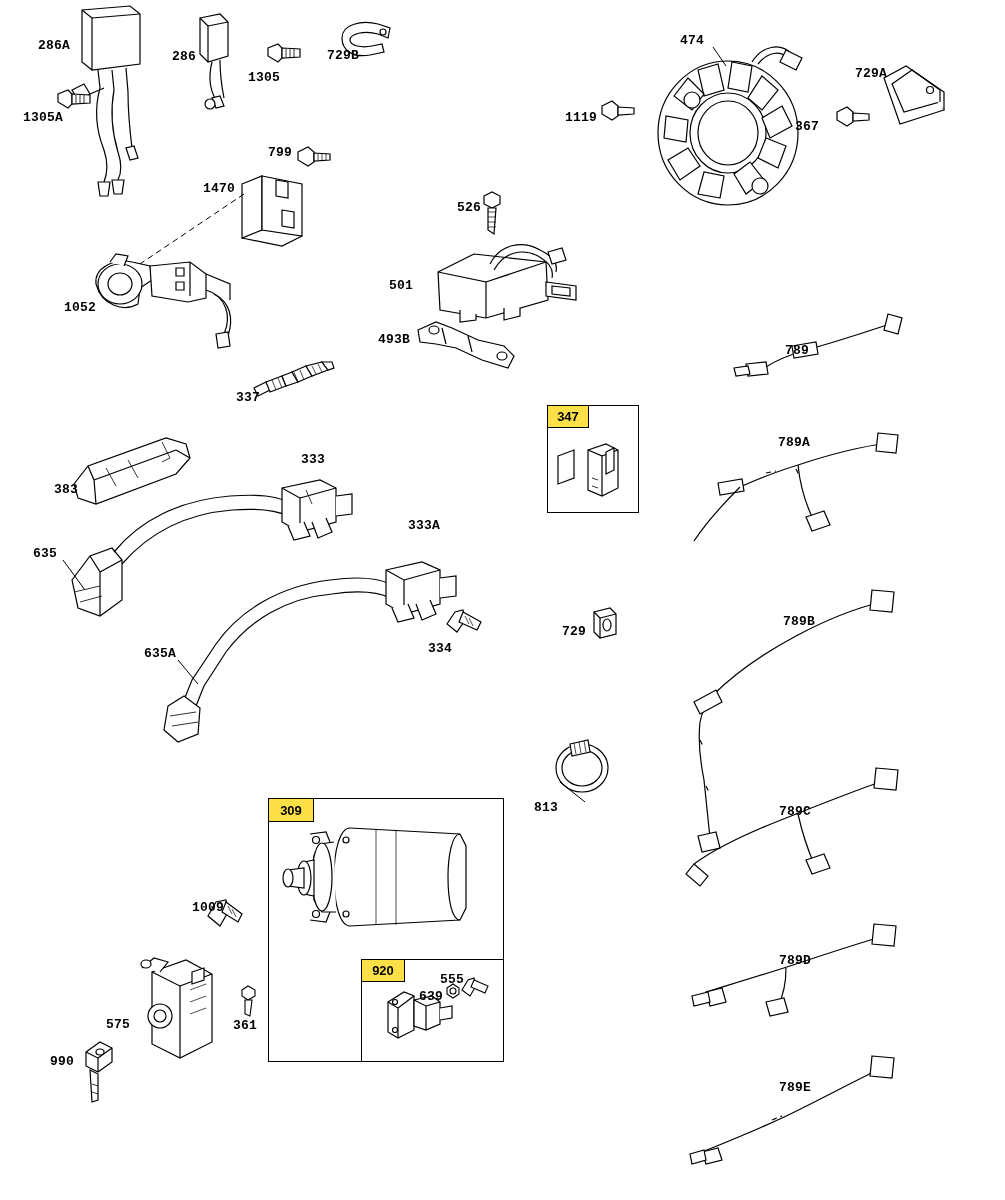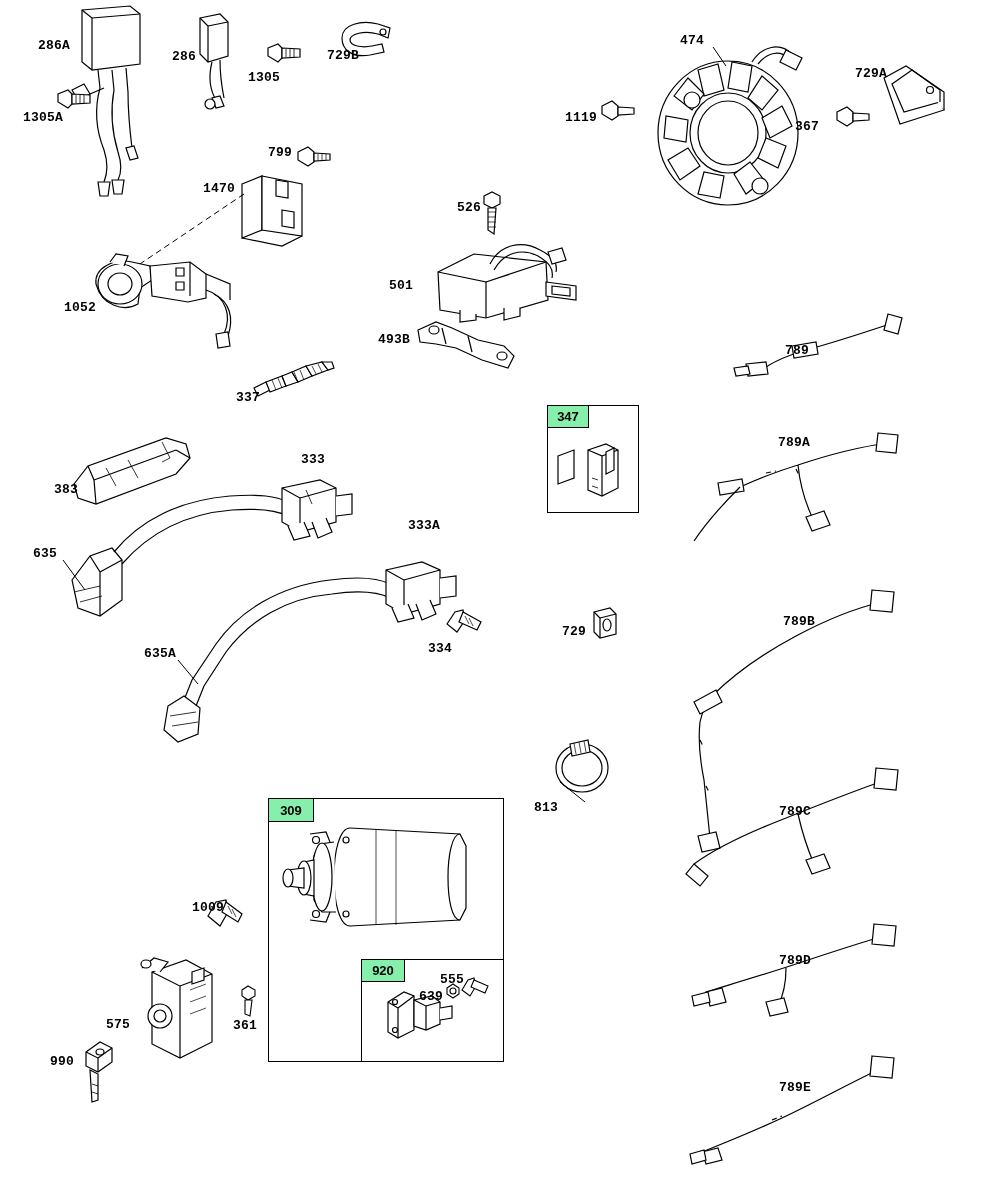--- a/index.html
+++ b/index.html
@@ -41,7 +41,7 @@
   .boxtab {
     position: absolute;
     border: 1.6px solid #000;
-    background: #86efac;
+    background: #fde047;
     font-family: "Liberation Sans", sans-serif;
     font-size: 13px;
     font-weight: bold;

